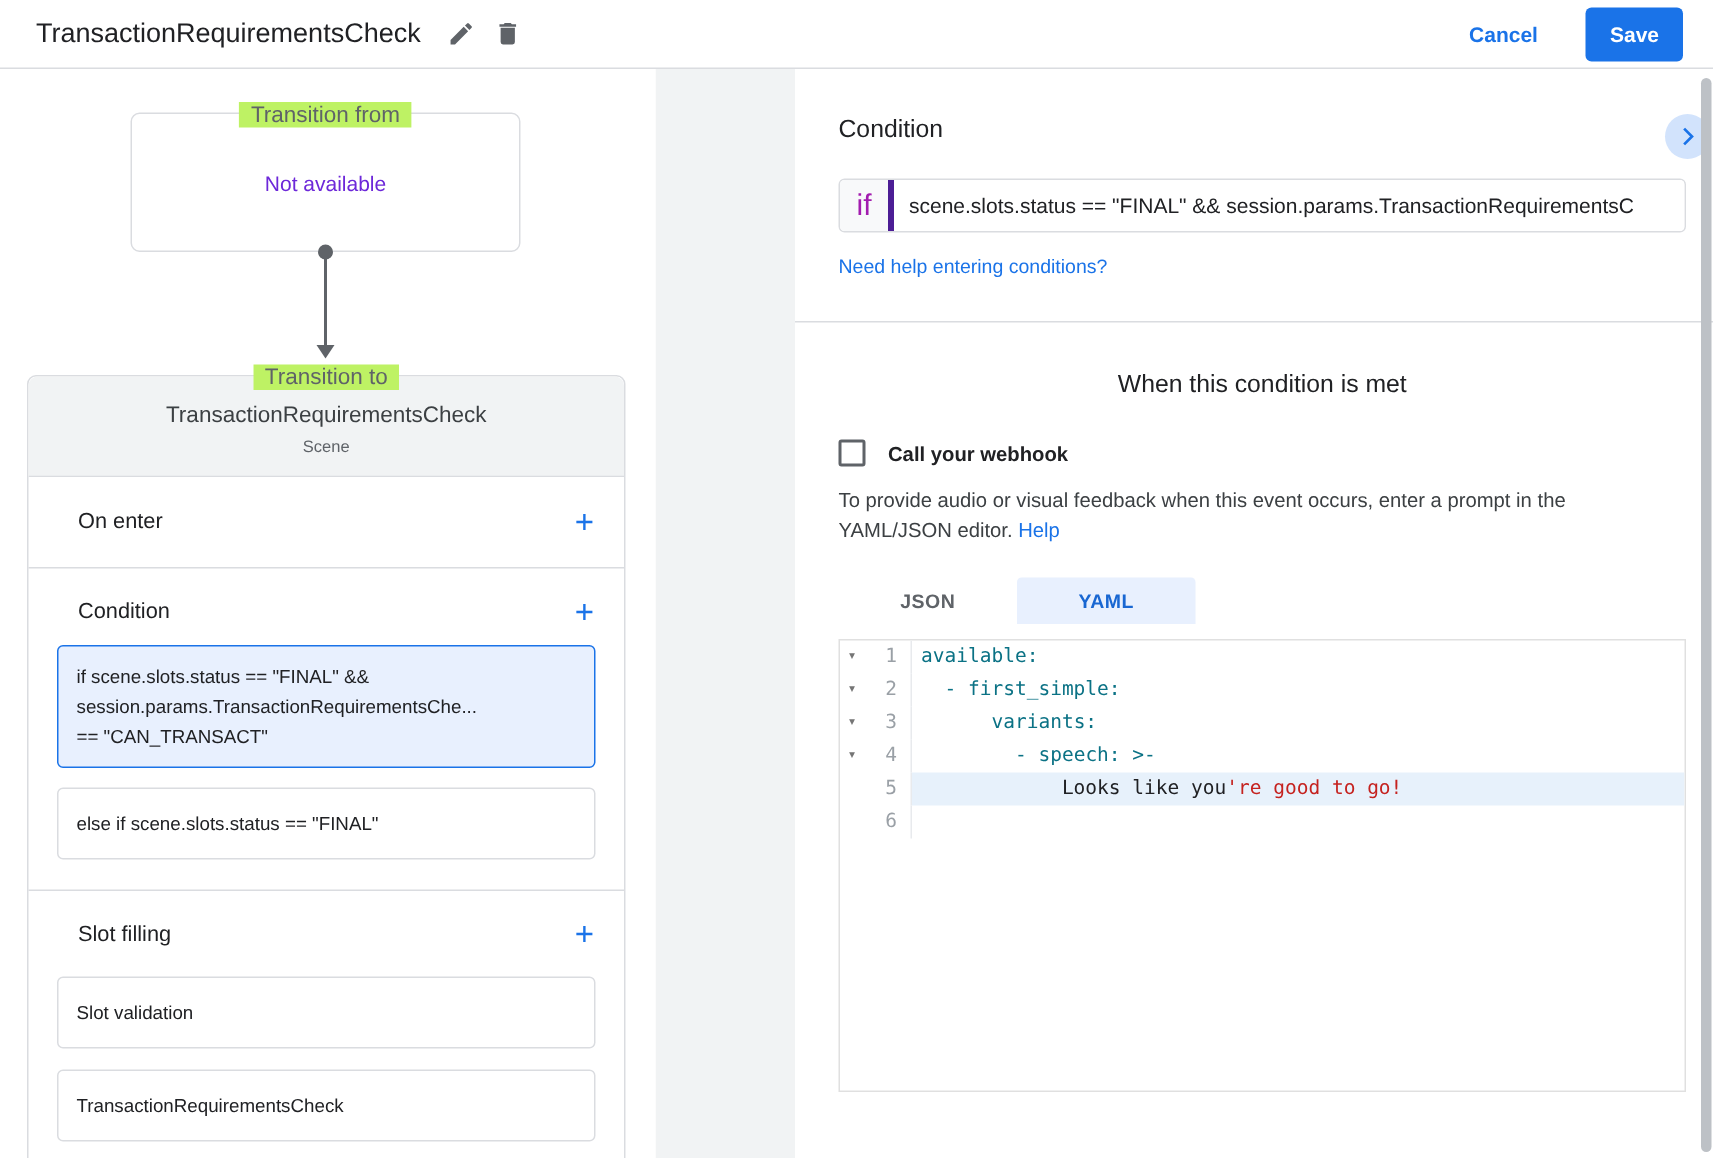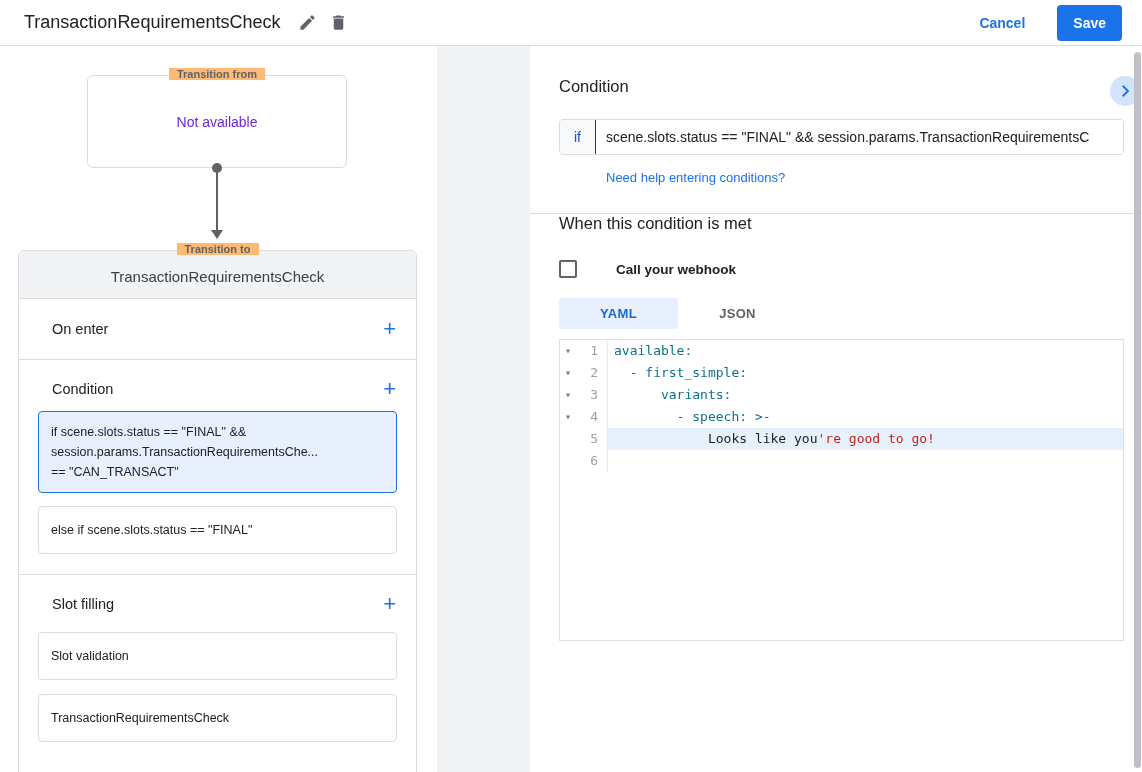--- a/index.html
+++ b/index.html
@@ -22,7 +22,7 @@
 
   
   .tfrom{position:absolute;left:87px;top:29px;width:260px;height:93px;border:1px solid #dadce0;border-radius:6px;background:#fff;display:flex;align-items:center;justify-content:center;}
-  .box-label{position:absolute;top:-8px;left:50%;transform:translateX(-50%);background:#fdba74;padding:0 8px;font-size:11px;color:#5f6368;white-space:nowrap;font-weight:bold;}
+  .box-label{position:absolute;top:-8px;left:50%;transform:translateX(-50%);background:#bef264;padding:0 8px;font-size:15px;color:#5f6368;white-space:nowrap;}
   .tfrom-value{font-size:14px;color:#6d28d9;}
   .conn-dot{position:absolute;left:212px;top:117px;width:10px;height:10px;border-radius:50%;background:#5f6368;}
   .conn-line{position:absolute;left:216px;top:126px;width:2px;height:58px;background:#5f6368;}

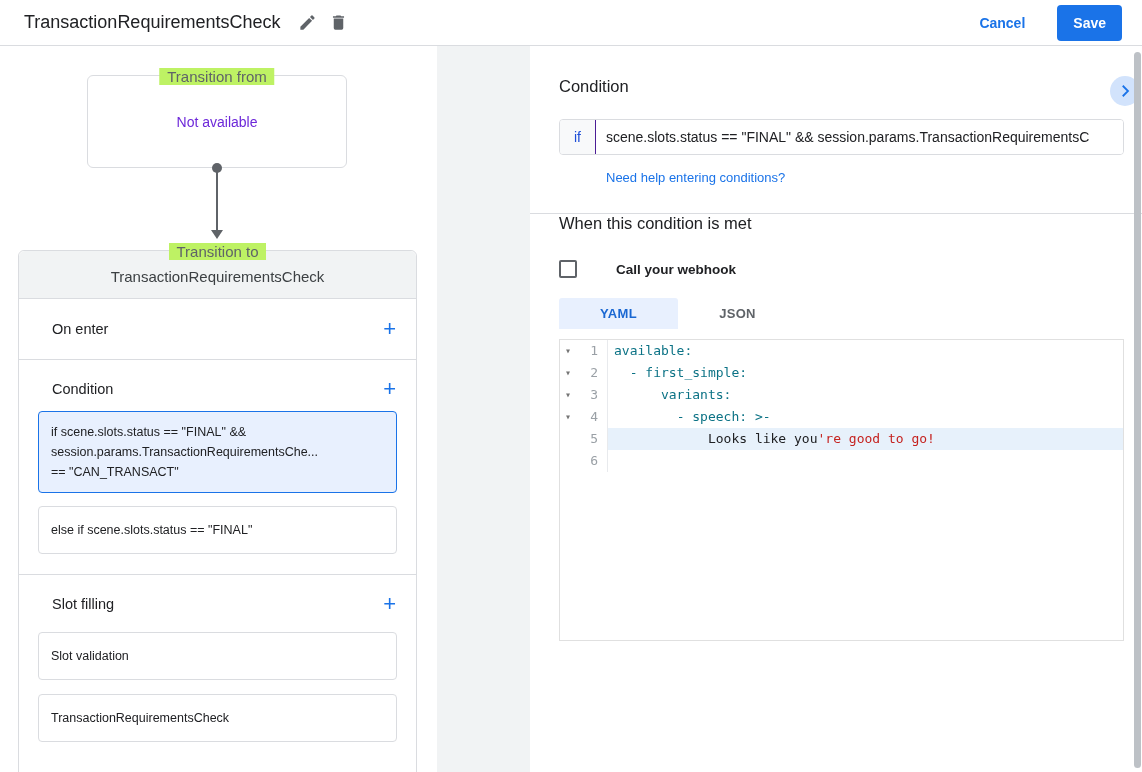--- a/index.html
+++ b/index.html
@@ -44,7 +44,7 @@
   
   .panel-title{font-size:16.5px;font-weight:400;padding-top:31px;color:#202124;}
   .cond-input{margin-top:23px;display:flex;height:36px;border:1px solid #dadce0;border-radius:4px;overflow:hidden;background:#fff;}
-  .if-box{width:36px;background:#f8f9fa;border-right:1px solid #4c1d95;display:flex;align-items:center;justify-content:center;font-size:14px;color:#1d4ed8;flex:none;}
+  .if-box{width:36px;background:#f8f9fa;border-right:4px solid #4c1d95;display:flex;align-items:center;justify-content:center;font-size:20px;color:#a21caf;flex:none;}
   .cond-input input{flex:1;border:none;outline:none;padding:0 10px;font-size:14px;font-family:inherit;color:#202124;min-width:0;}
   .help-link{display:inline-block;margin-top:15px;font-size:13px;color:var(--accent,#1a73e8);text-decoration:none;cursor:pointer;margin-left:47px;}
   .panel-divider{height:1px;background:#dadce0;margin:27px -18px 0 -29px;}

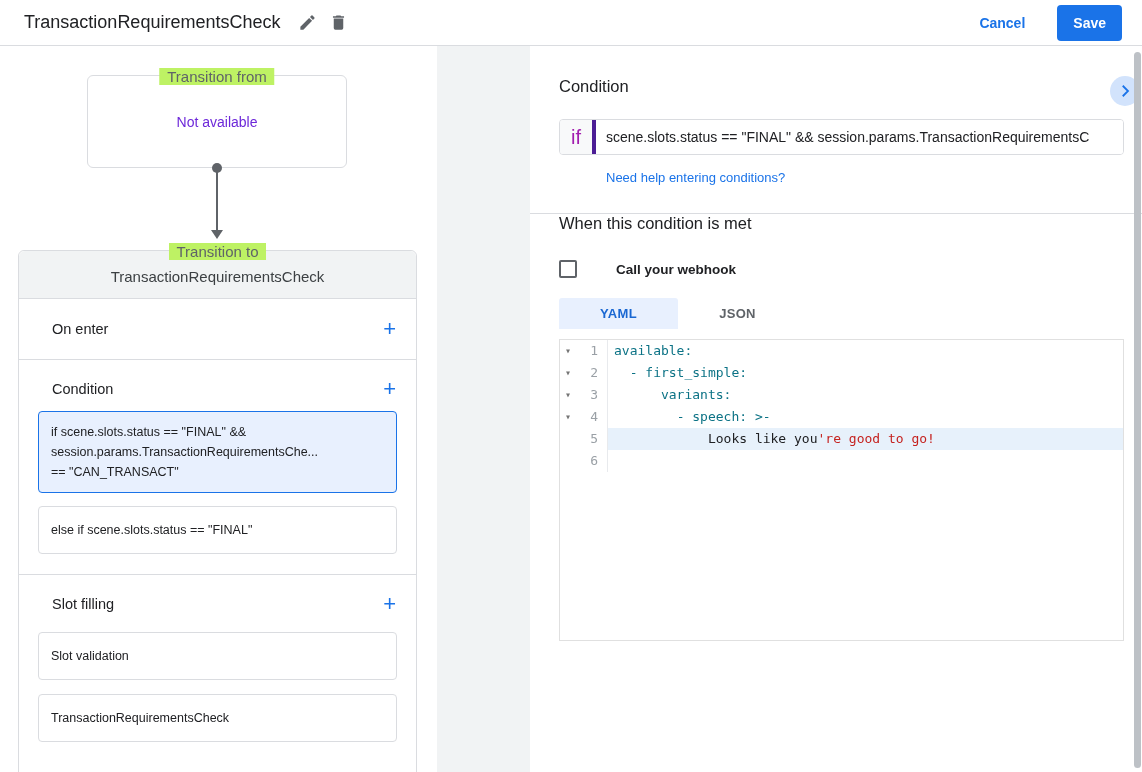--- a/index.html
+++ b/index.html
@@ -46,7 +46,7 @@
   .cond-input{margin-top:23px;display:flex;height:36px;border:1px solid #dadce0;border-radius:4px;overflow:hidden;background:#fff;}
   .if-box{width:36px;background:#f8f9fa;border-right:4px solid #4c1d95;display:flex;align-items:center;justify-content:center;font-size:20px;color:#a21caf;flex:none;}
   .cond-input input{flex:1;border:none;outline:none;padding:0 10px;font-size:14px;font-family:inherit;color:#202124;min-width:0;}
-  .help-link{display:inline-block;margin-top:15px;font-size:13px;color:var(--accent,#1a73e8);text-decoration:none;cursor:pointer;margin-left:47px;}
+  .help-link{display:inline-block;margin-top:15px;font-size:13px;color:var(--accent,#1a73e8);text-decoration:none;cursor:pointer;}
   .panel-divider{height:1px;background:#dadce0;margin:27px -18px 0 -29px;}
   .when-title{font-size:16.5px;font-weight:400;color:#202124;}
   .check-row{display:flex;align-items:center;margin-top:27px;gap:24px;}

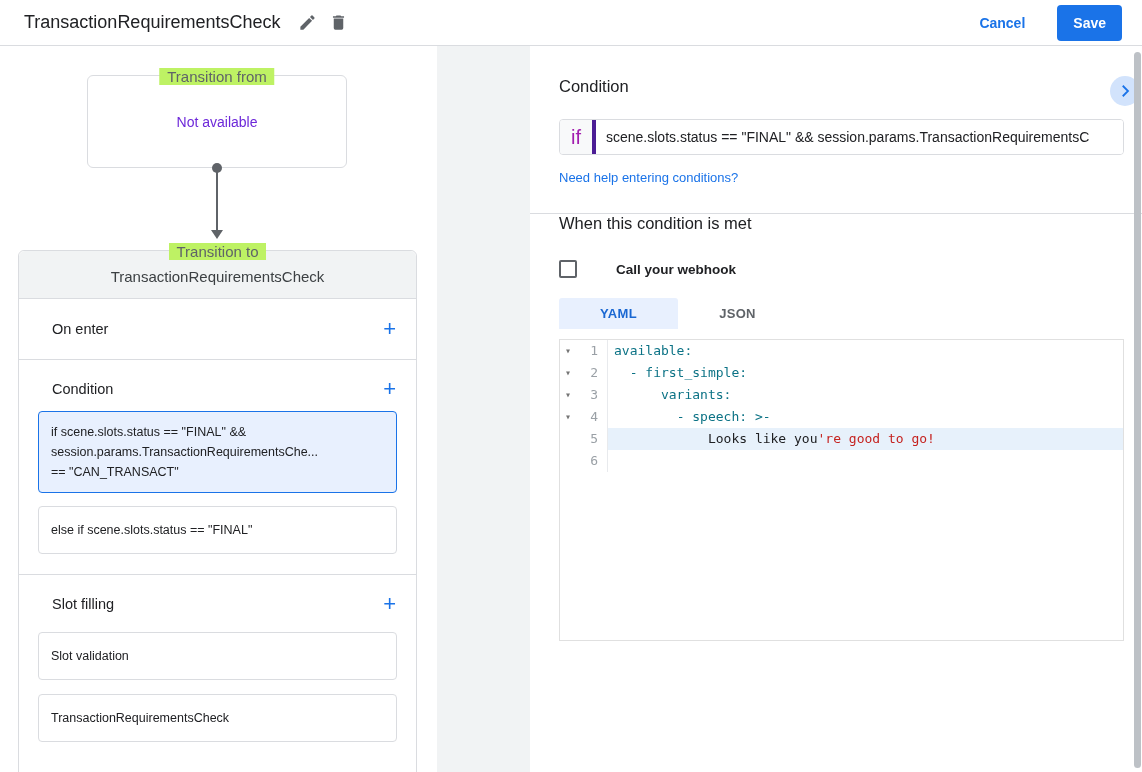--- a/index.html
+++ b/index.html
@@ -48,7 +48,7 @@
   .cond-input input{flex:1;border:none;outline:none;padding:0 10px;font-size:14px;font-family:inherit;color:#202124;min-width:0;}
   .help-link{display:inline-block;margin-top:15px;font-size:13px;color:var(--accent,#1a73e8);text-decoration:none;cursor:pointer;}
   .panel-divider{height:1px;background:#dadce0;margin:27px -18px 0 -29px;}
-  .when-title{font-size:16.5px;font-weight:400;color:#202124;}
+  .when-title{font-size:16.5px;font-weight:400;margin-top:32px;color:#202124;text-align:center;}
   .check-row{display:flex;align-items:center;margin-top:27px;gap:24px;}
   .checkbox{width:18px;height:18px;border:2px solid #5f6368;border-radius:2px;cursor:pointer;flex:none;display:flex;align-items:center;justify-content:center;background:#fff;}
   .checkbox.checked{background:var(--accent,#1a73e8);border-color:var(--accent,#1a73e8);}

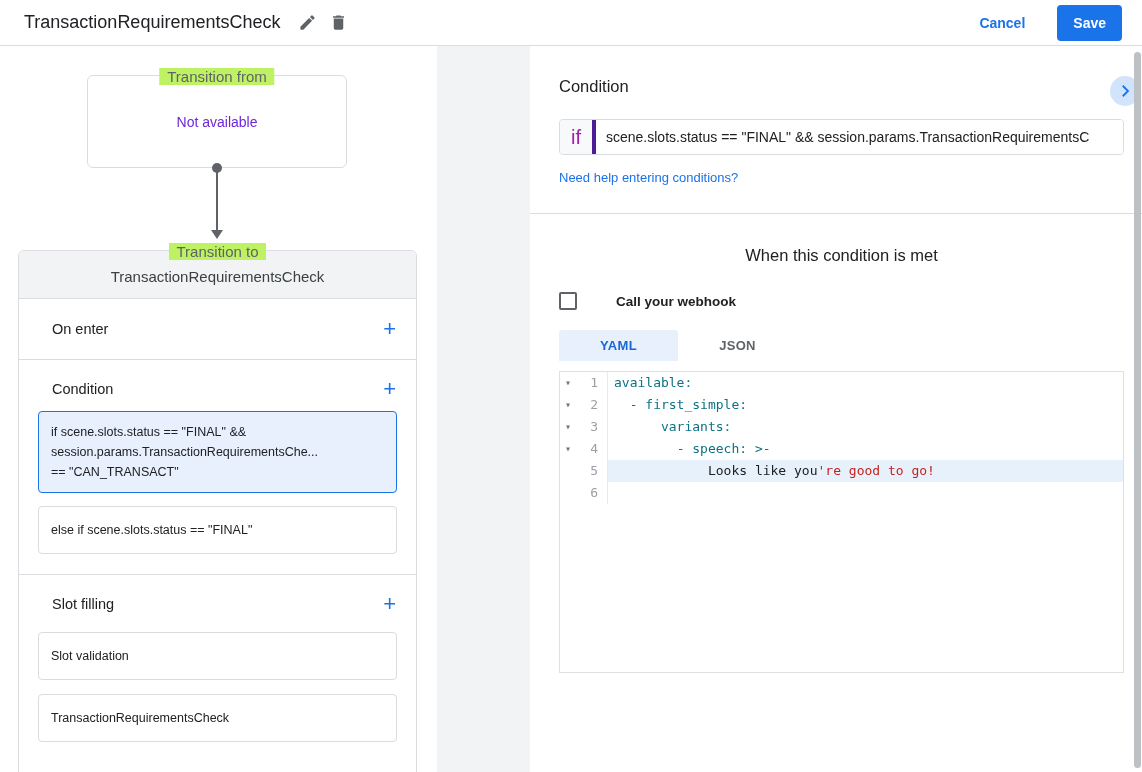--- a/index.html
+++ b/index.html
@@ -112,6 +112,7 @@
       <span class="box-label">Transition to</span>
       <div class="scene-header">
         <div class="scene-title">TransactionRequirementsCheck</div>
+        <div class="scene-sub">Scene</div>
       </div>
 
       <div class="sec-row">

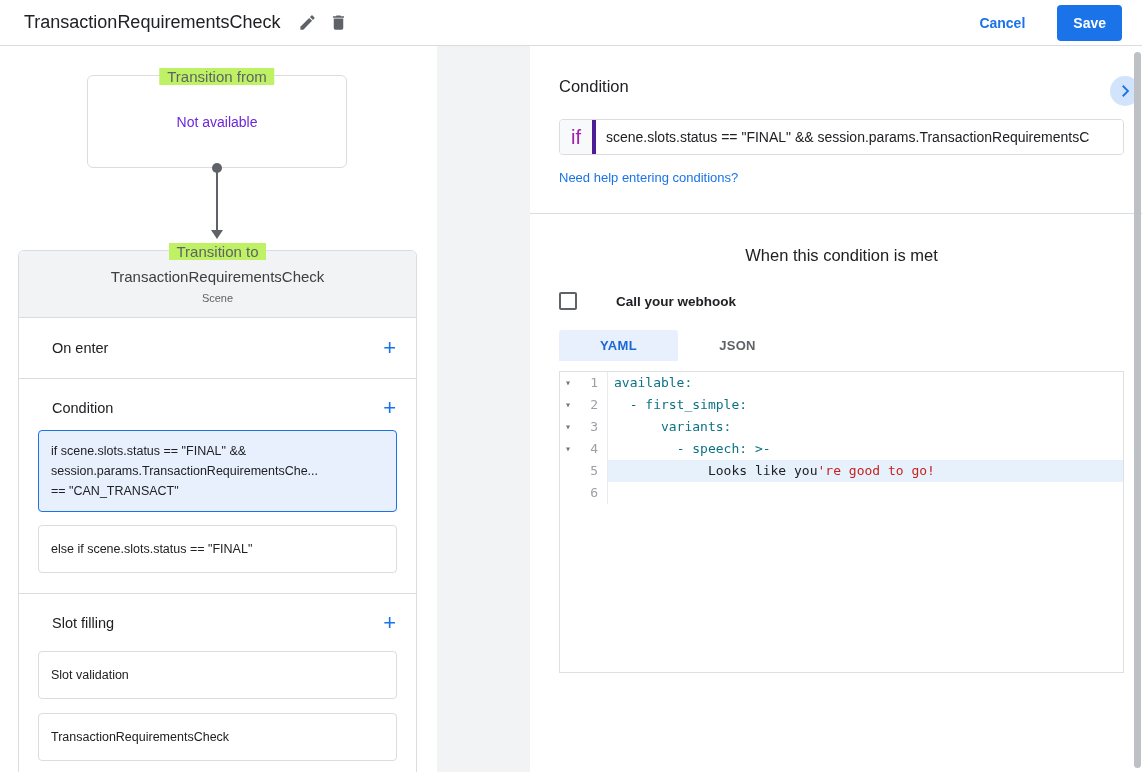--- a/index.html
+++ b/index.html
@@ -49,7 +49,7 @@
   .help-link{display:inline-block;margin-top:15px;font-size:13px;color:var(--accent,#1a73e8);text-decoration:none;cursor:pointer;}
   .panel-divider{height:1px;background:#dadce0;margin:27px -18px 0 -29px;}
   .when-title{font-size:16.5px;font-weight:400;margin-top:32px;color:#202124;text-align:center;}
-  .check-row{display:flex;align-items:center;margin-top:27px;gap:24px;}
+  .check-row{display:flex;align-items:center;margin-top:27px;}
   .checkbox{width:18px;height:18px;border:2px solid #5f6368;border-radius:2px;cursor:pointer;flex:none;display:flex;align-items:center;justify-content:center;background:#fff;}
   .checkbox.checked{background:var(--accent,#1a73e8);border-color:var(--accent,#1a73e8);}
   .checkbox svg{width:14px;height:14px;display:none;}

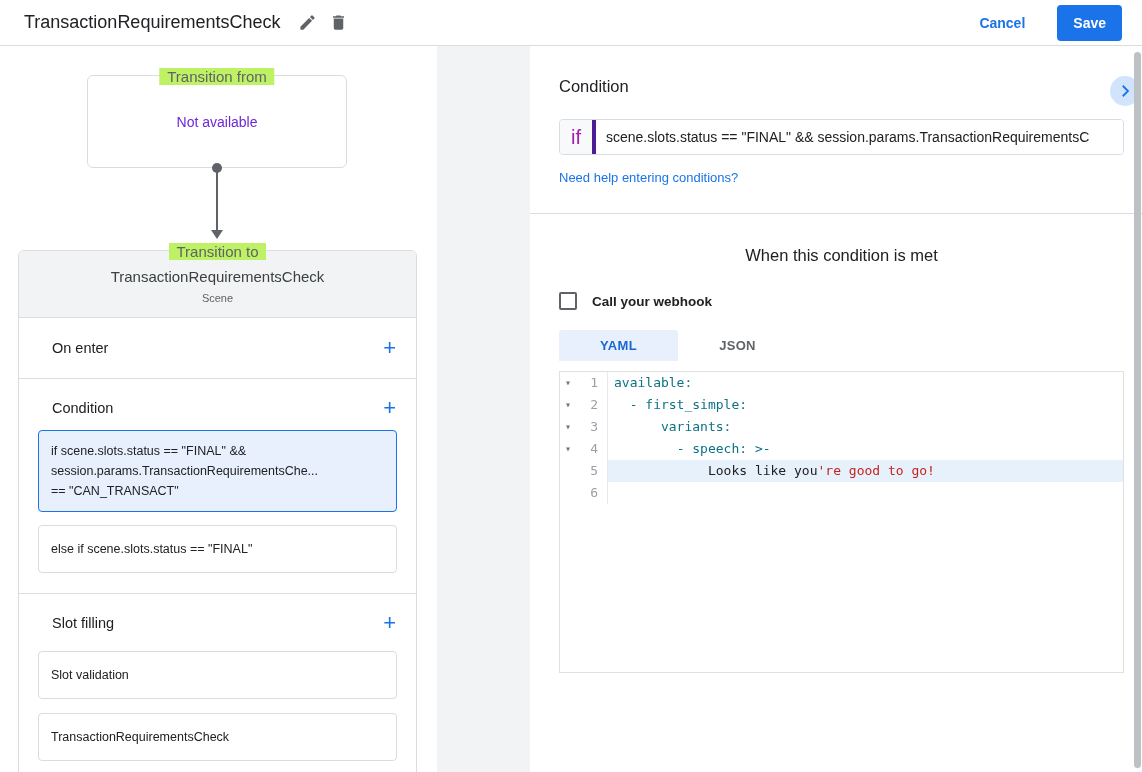--- a/index.html
+++ b/index.html
@@ -175,6 +175,7 @@
     </div>
 
 
+    <p class="desc"><span>To provide audio or visual feedback when this event occurs, enter a prompt in the YAML/JSON editor.</span> <a>Help</a></p>
 
     <div class="tabs" id="editor-tabs">
         <button class="tab active">YAML</button>

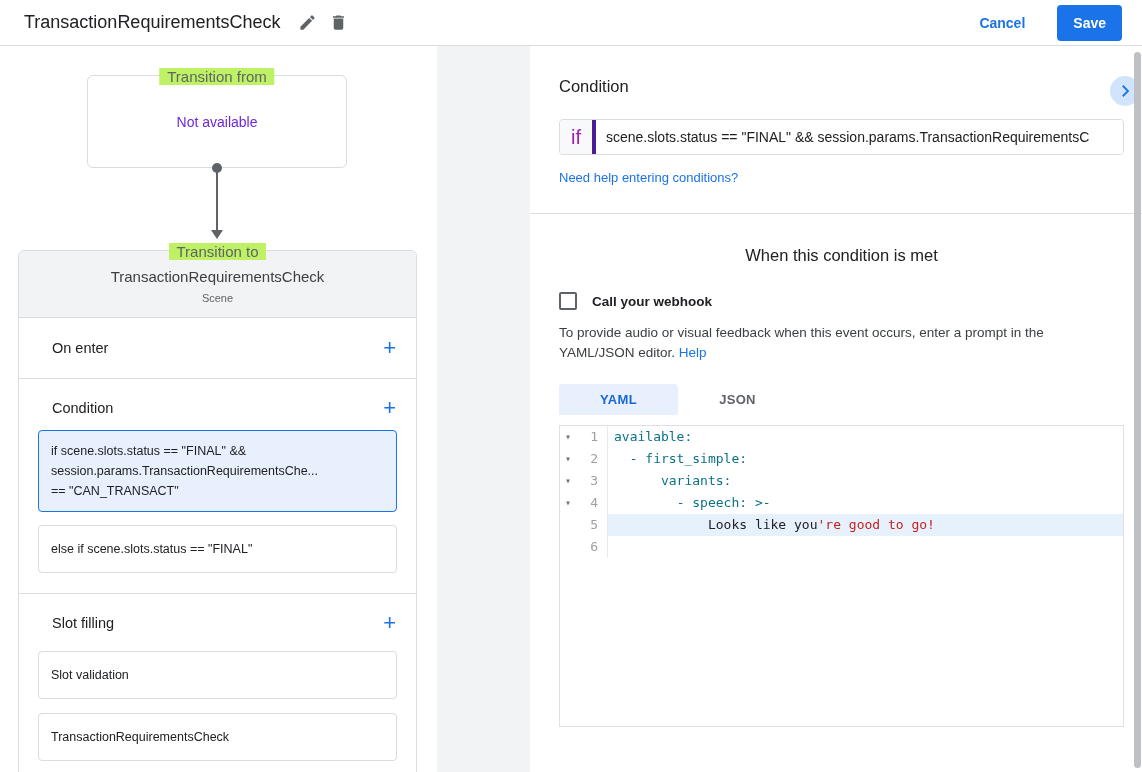--- a/index.html
+++ b/index.html
@@ -178,8 +178,8 @@
     <p class="desc"><span>To provide audio or visual feedback when this event occurs, enter a prompt in the YAML/JSON editor.</span> <a>Help</a></p>
 
     <div class="tabs" id="editor-tabs">
+        <button class="tab">JSON</button>
         <button class="tab active">YAML</button>
-        <button class="tab">JSON</button>
       </div>
 
     <div class="editor" id="code-editor">

